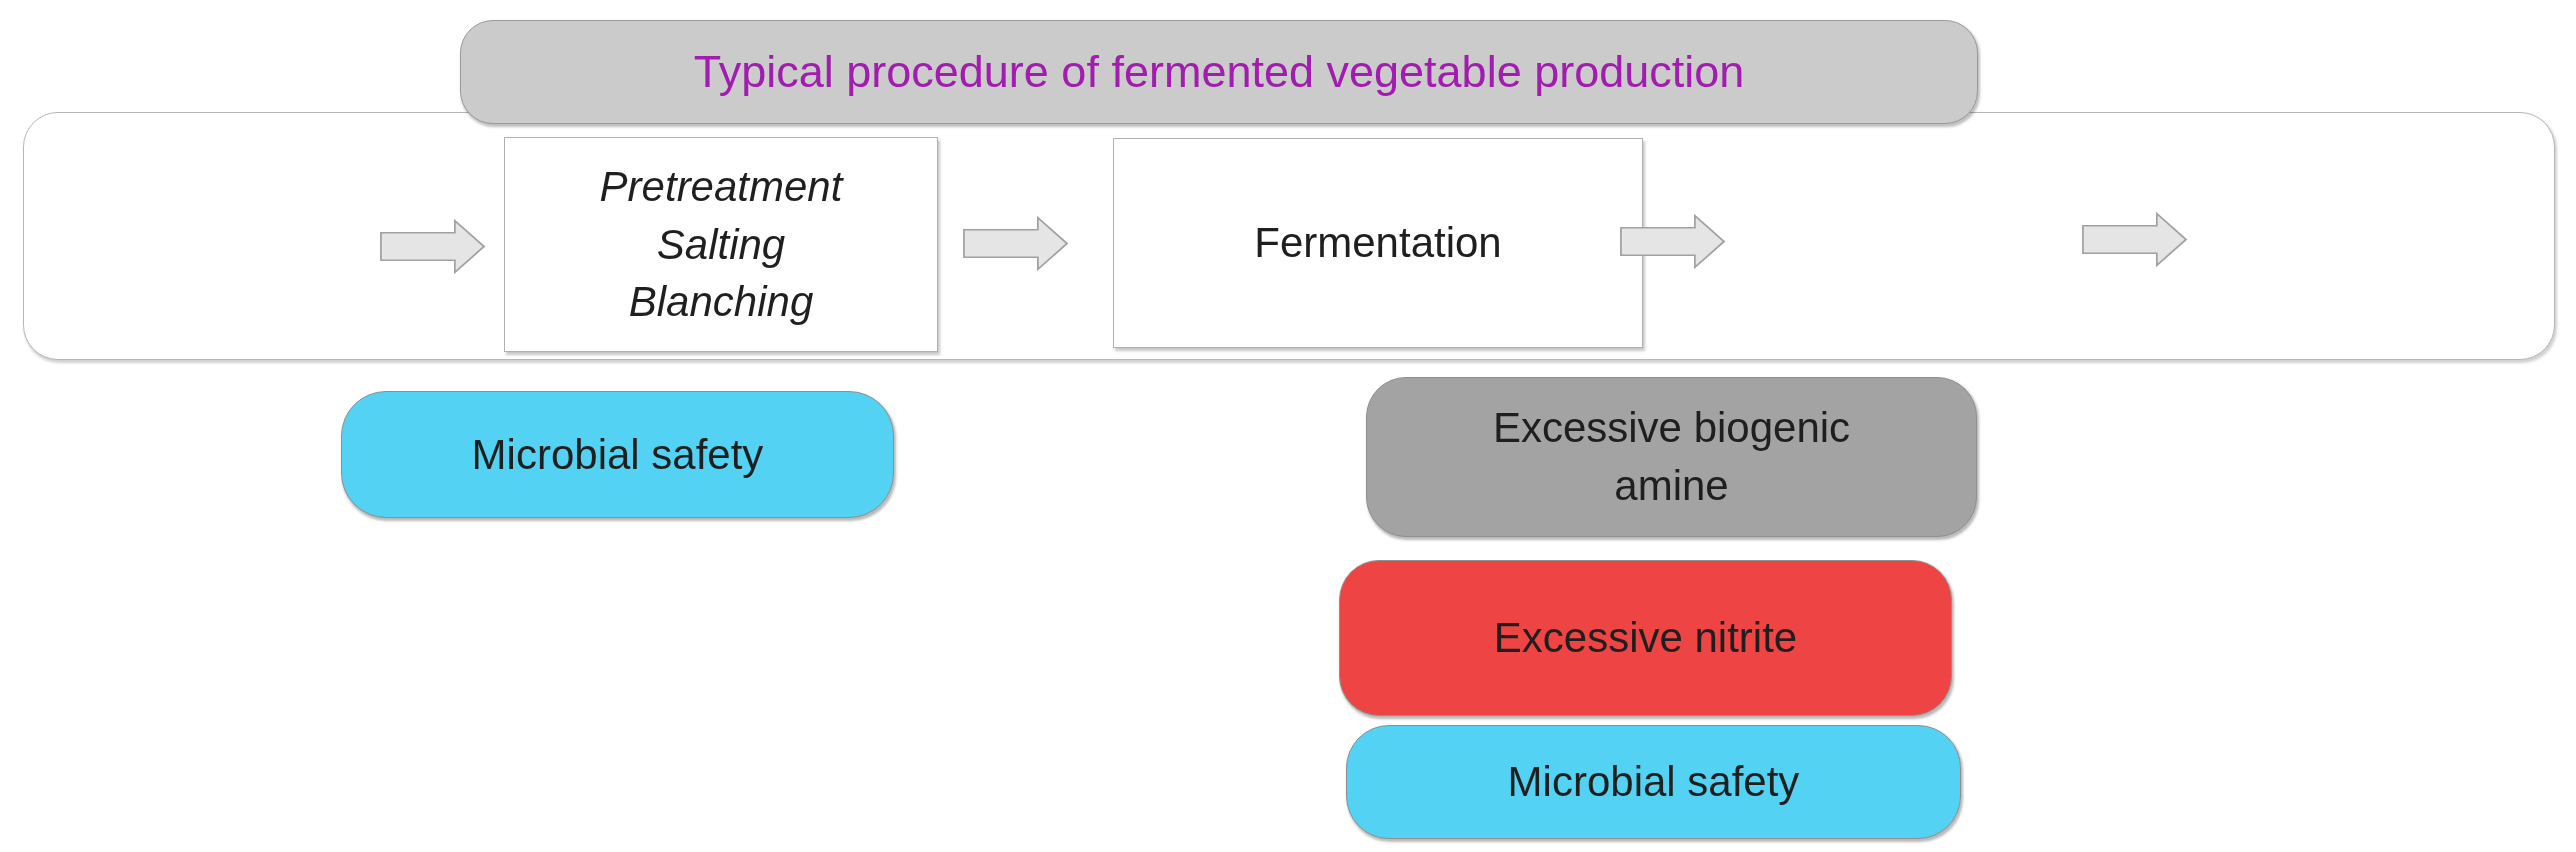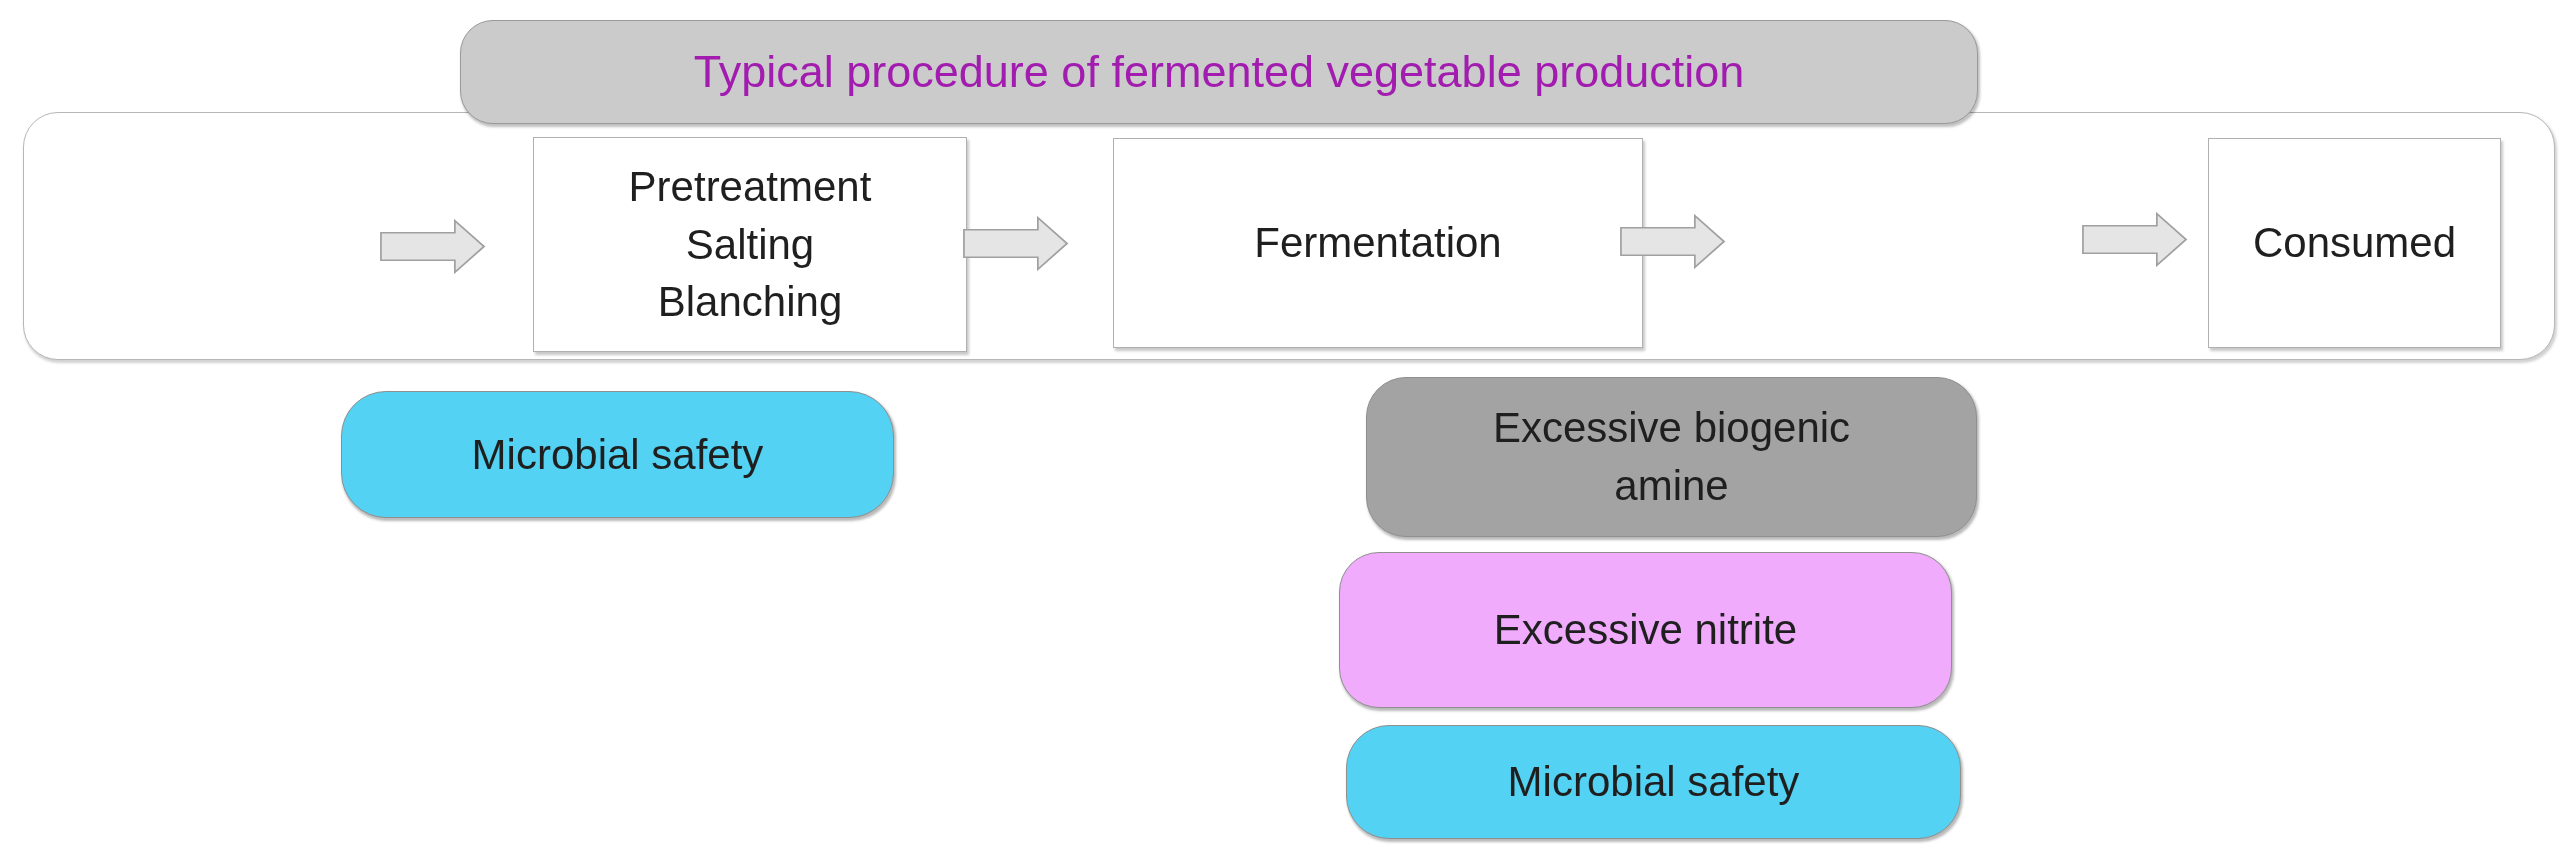--- a/index.html
+++ b/index.html
@@ -68,7 +68,7 @@
     z-index: 2;
   }
   #step-raw        { left: 49px;   top: 142px; width: 316px; height: 192px; }
-  #step-pre        { left: 533px;  top: 137px; width: 432px; height: 213px; }
+  #step-pre        { left: 504px;  top: 137px; width: 432px; height: 213px; font-style: italic; }
   #step-ferment    { left: 1077px; top: 138px; width: 528px; height: 208px; margin-left: 36px; }
   #step-packaged   { left: 1740px; top: 137px; width: 321px; height: 211px; }
   #step-consumed   { left: 2208px; top: 138px; width: 291px; height: 208px; }

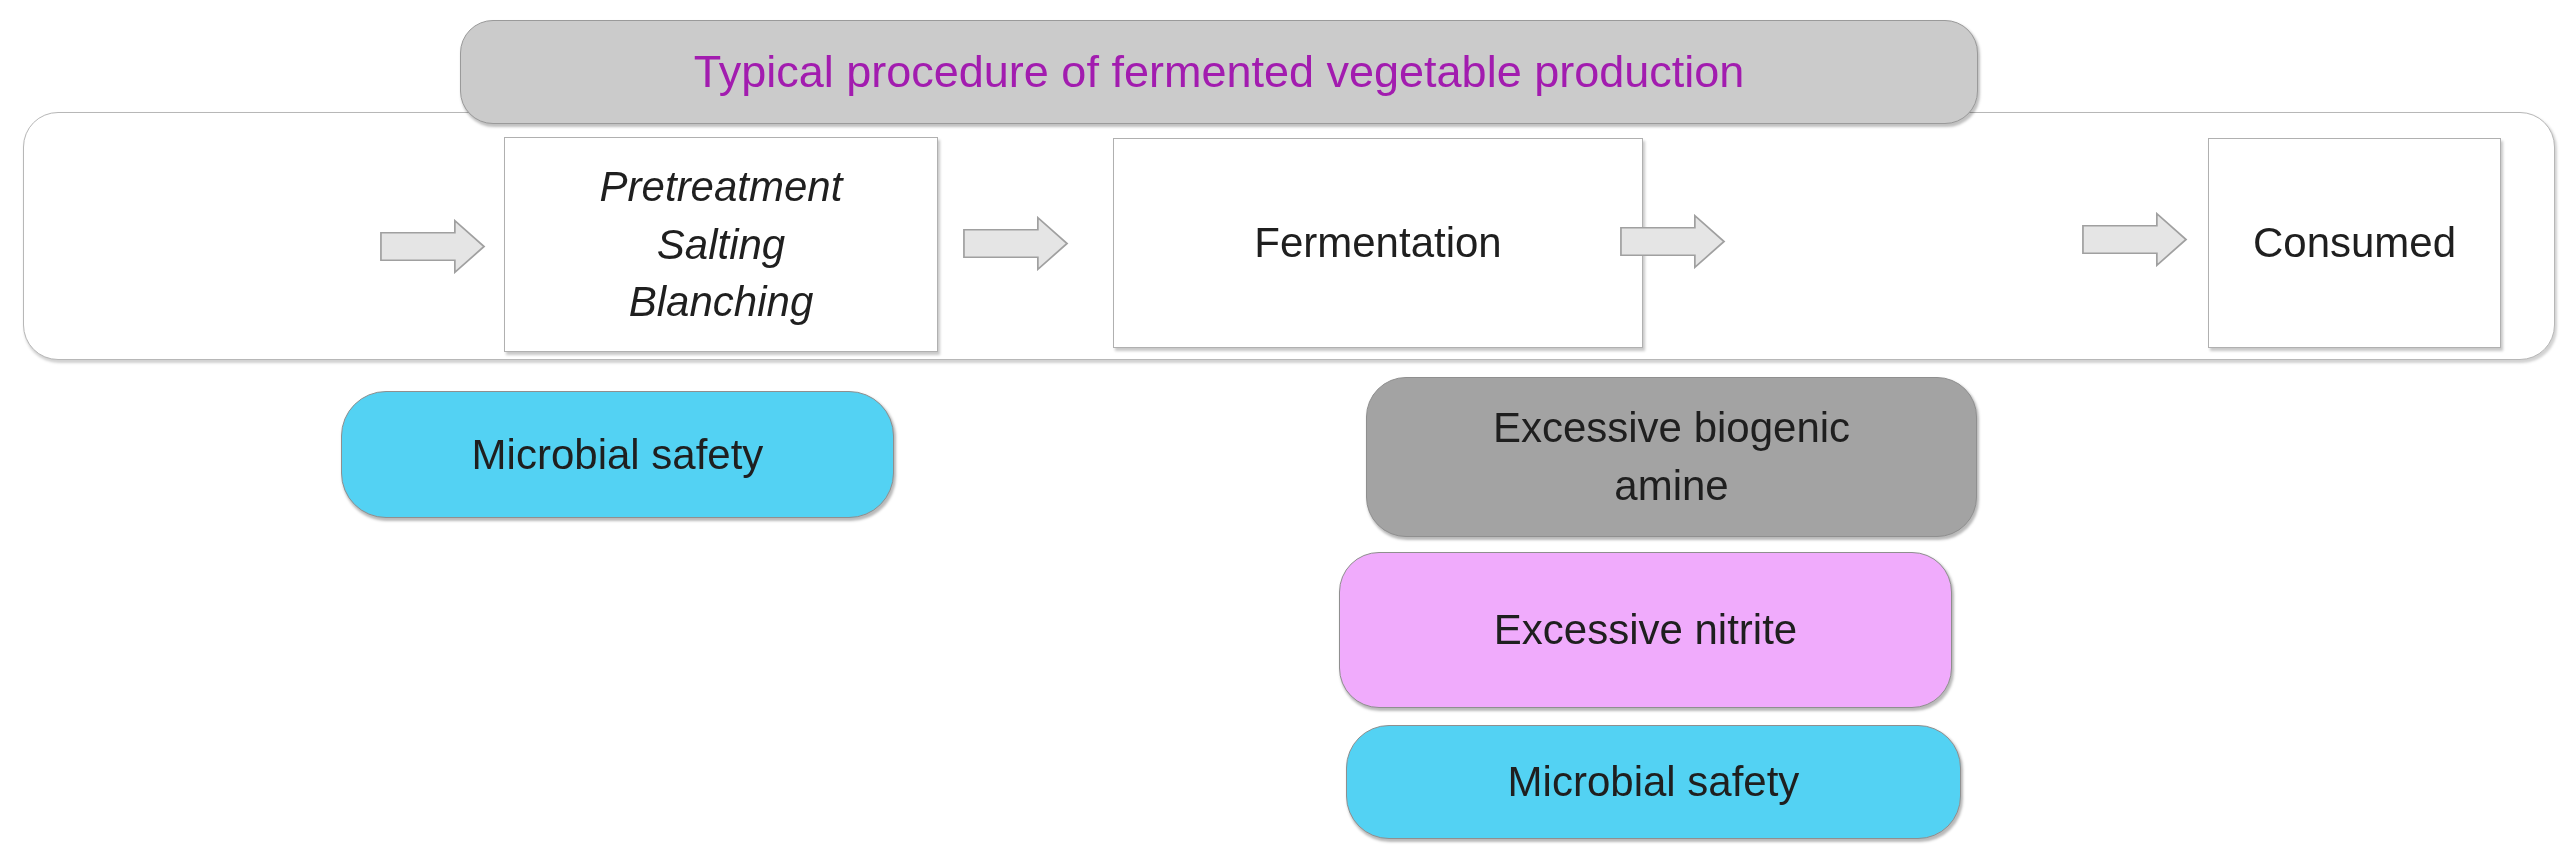--- a/index.html
+++ b/index.html
@@ -100,7 +100,6 @@
   <div class="step-box" id="step-ferment">Fermentation</div>
 
 
-  <div class="step-box" id="step-consumed">Consumed</div>
 
   <svg class="flow-arrow" id="arrow-1" viewBox="0 0 124 64">
       <polygon points="2,16 88,16 88,2 122,32 88,62 88,48 2,48" fill="#e5e5e5" stroke="#a0a0a0" stroke-width="2"></polygon>

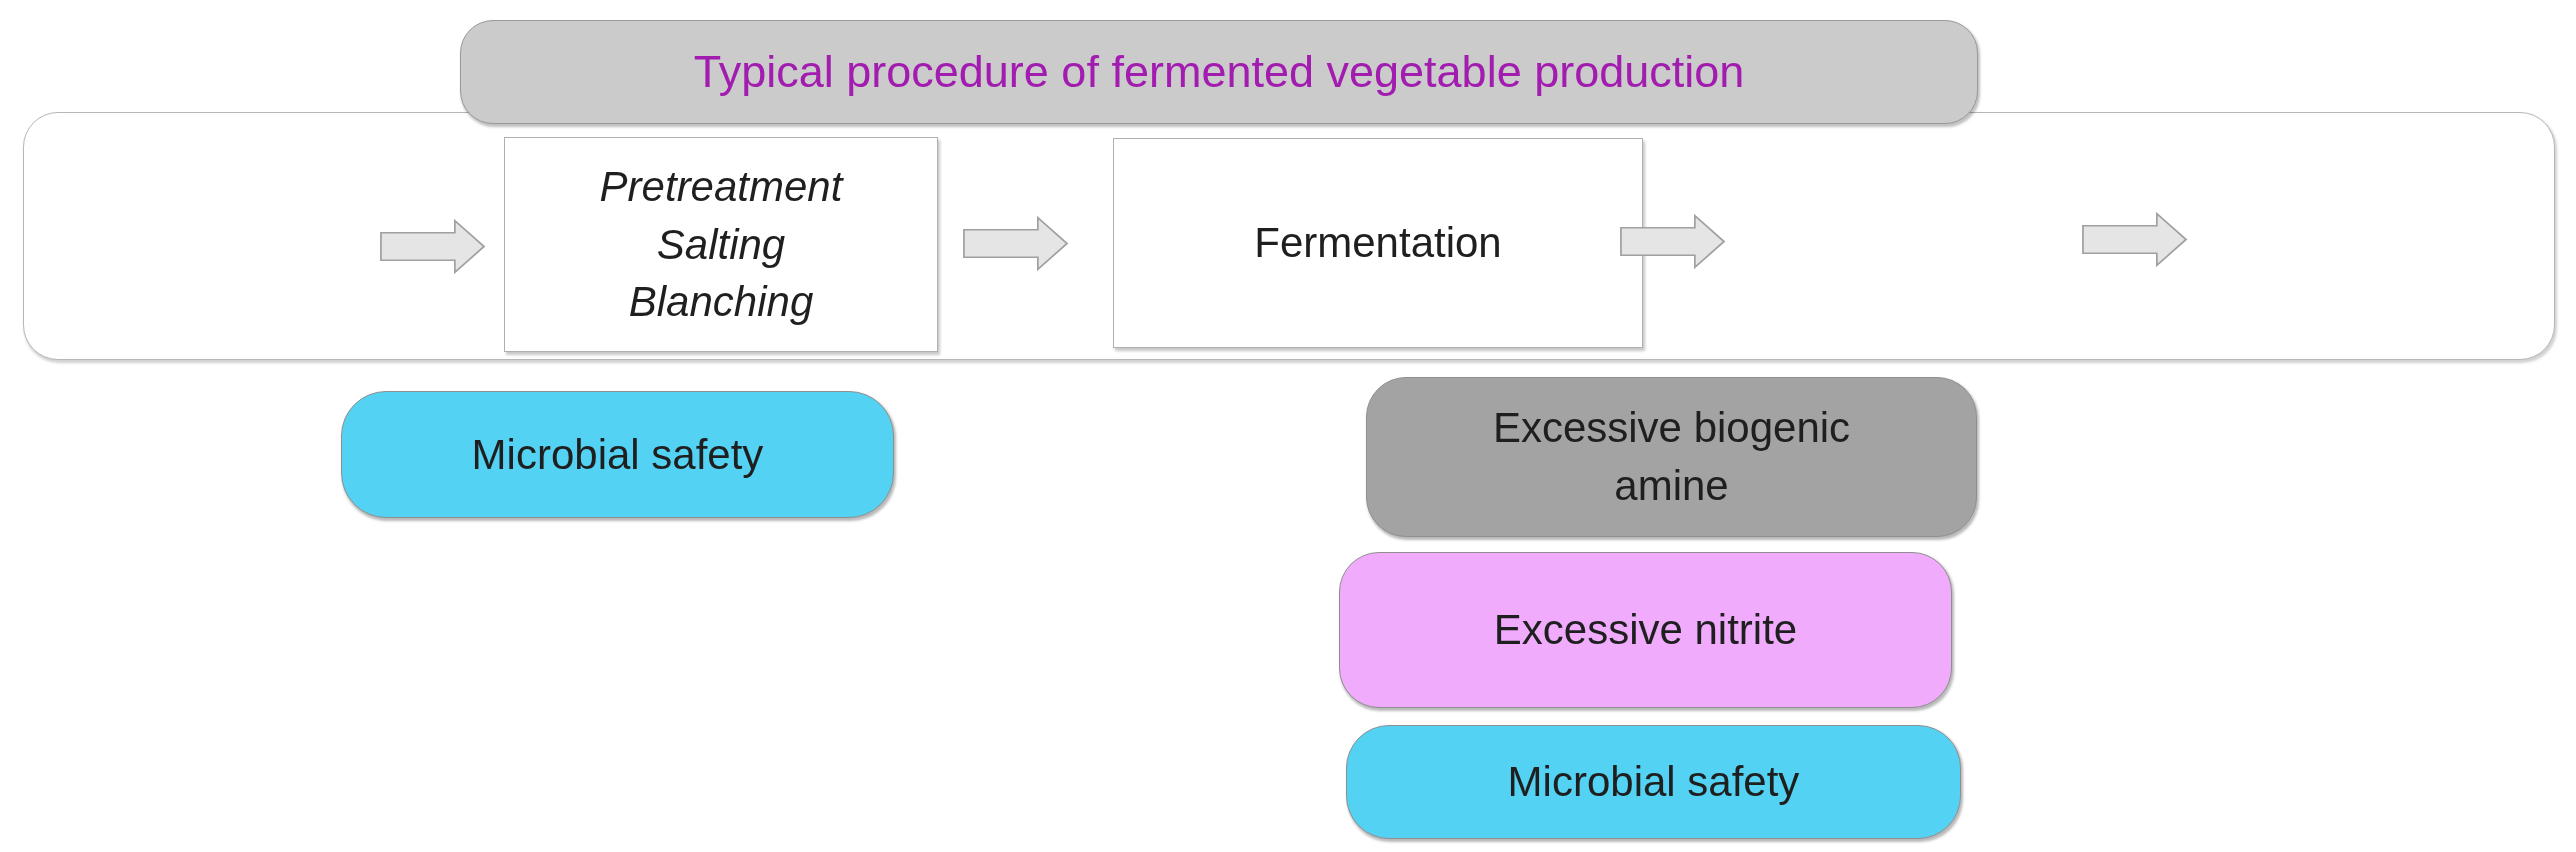--- a/index.html
+++ b/index.html
@@ -122,7 +122,7 @@
   <div class="pill" id="hazard-amine" style="background-color: #a3a3a3; margin-left: 27px;">Excessive biogenic
 amine</div>
 
-  <div class="pill" id="hazard-nitrite" style="background-color: #f0abfc;">Excessive nitrite</div>
+  <div class="pill" id="hazard-nitrite" style="background-color: #ef4444; margin-top: 8px;">Excessive nitrite</div>
 
   <div class="pill" id="hazard-fer-microbial" style="background-color: rgb(83, 210, 243);">Microbial safety</div>
 

